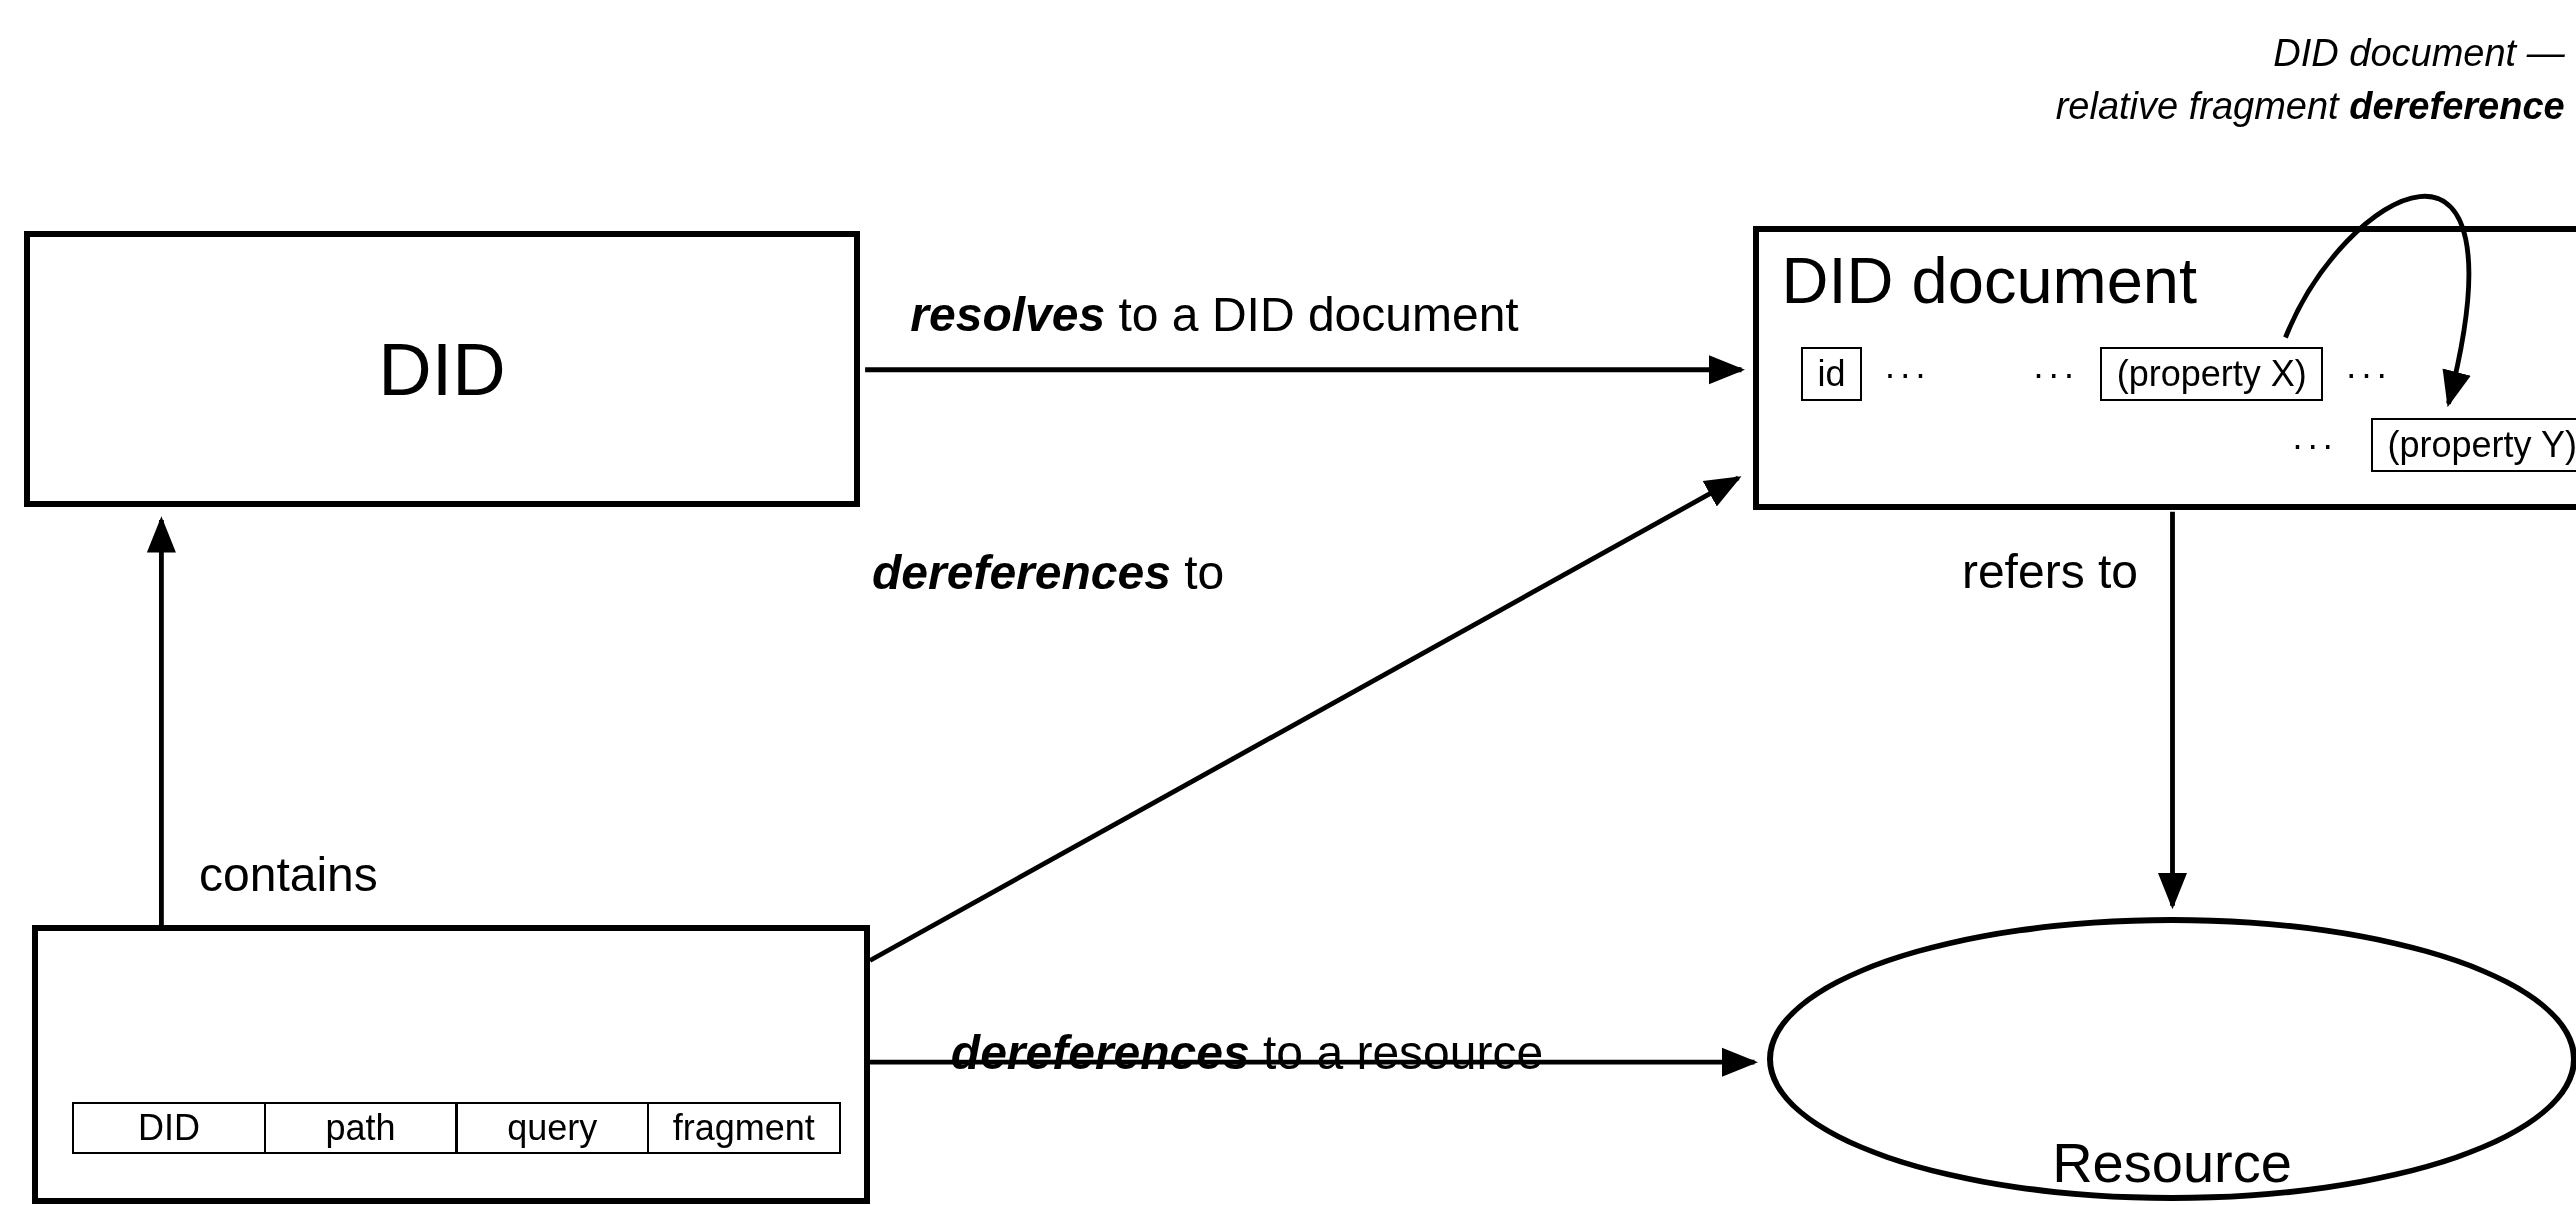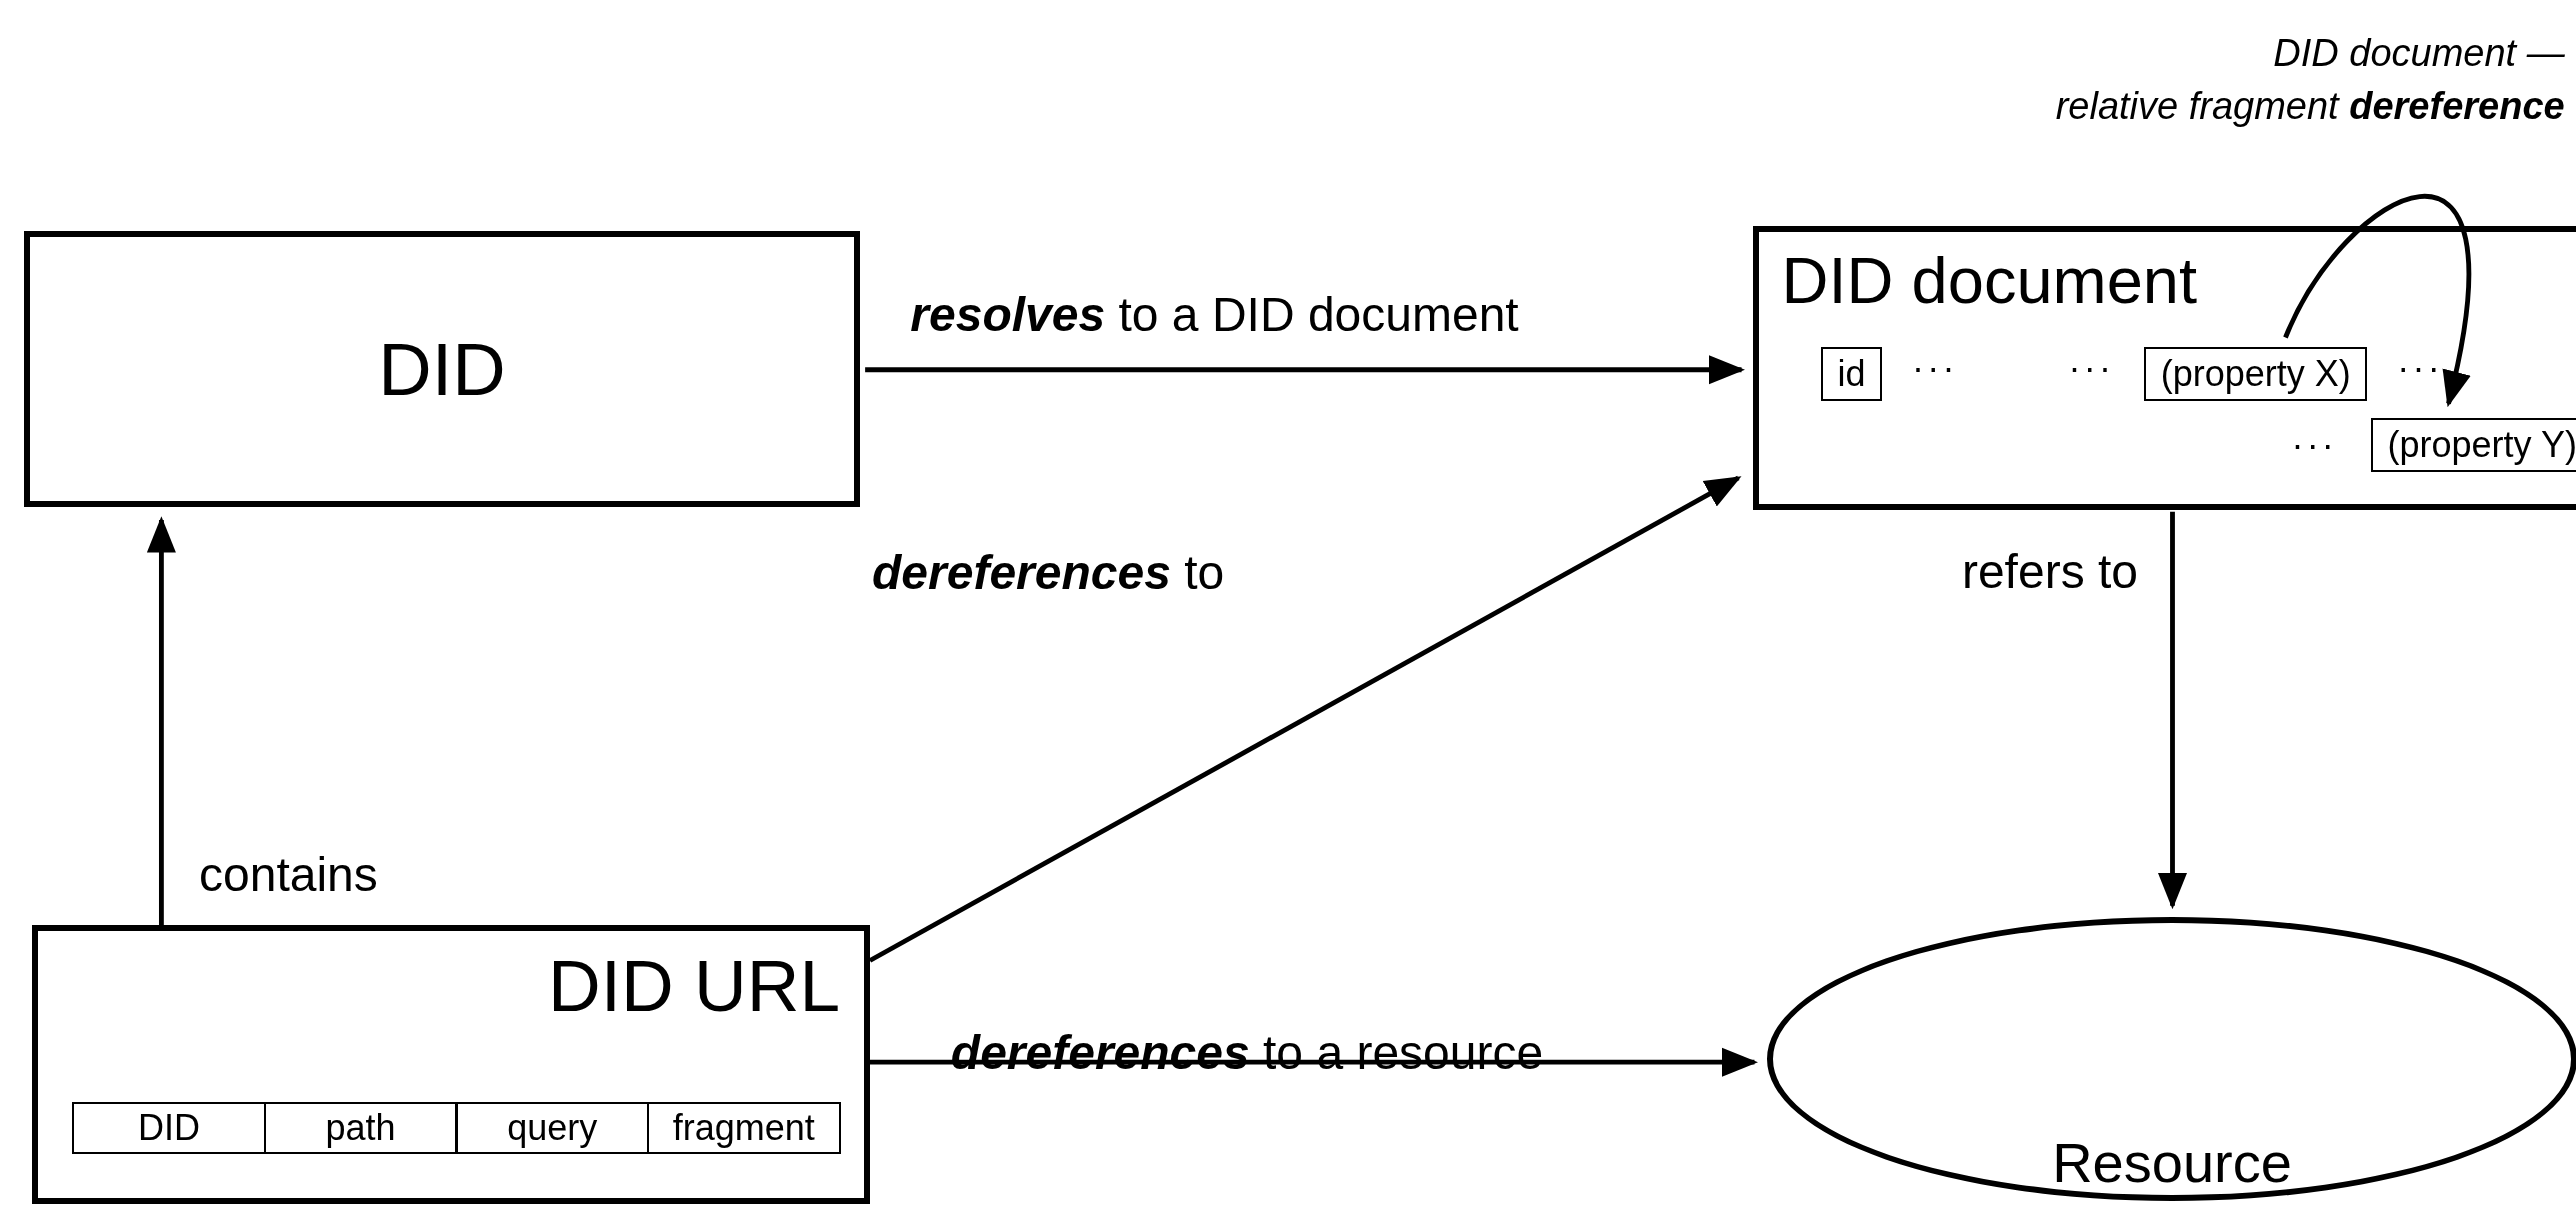--- a/index.html
+++ b/index.html
@@ -30,9 +30,8 @@
   }
   .doc-row1 {
     position: absolute; left: 42px; top: 115px;
-    display: flex; align-items: flex-start; gap: 30px;
+    display: flex; align-items: center; gap: 22px;
     font-size: 36px;
-    margin-left: 20px;
   }
   .doc-row2 {
     position: absolute; right: 42px; top: 186px;

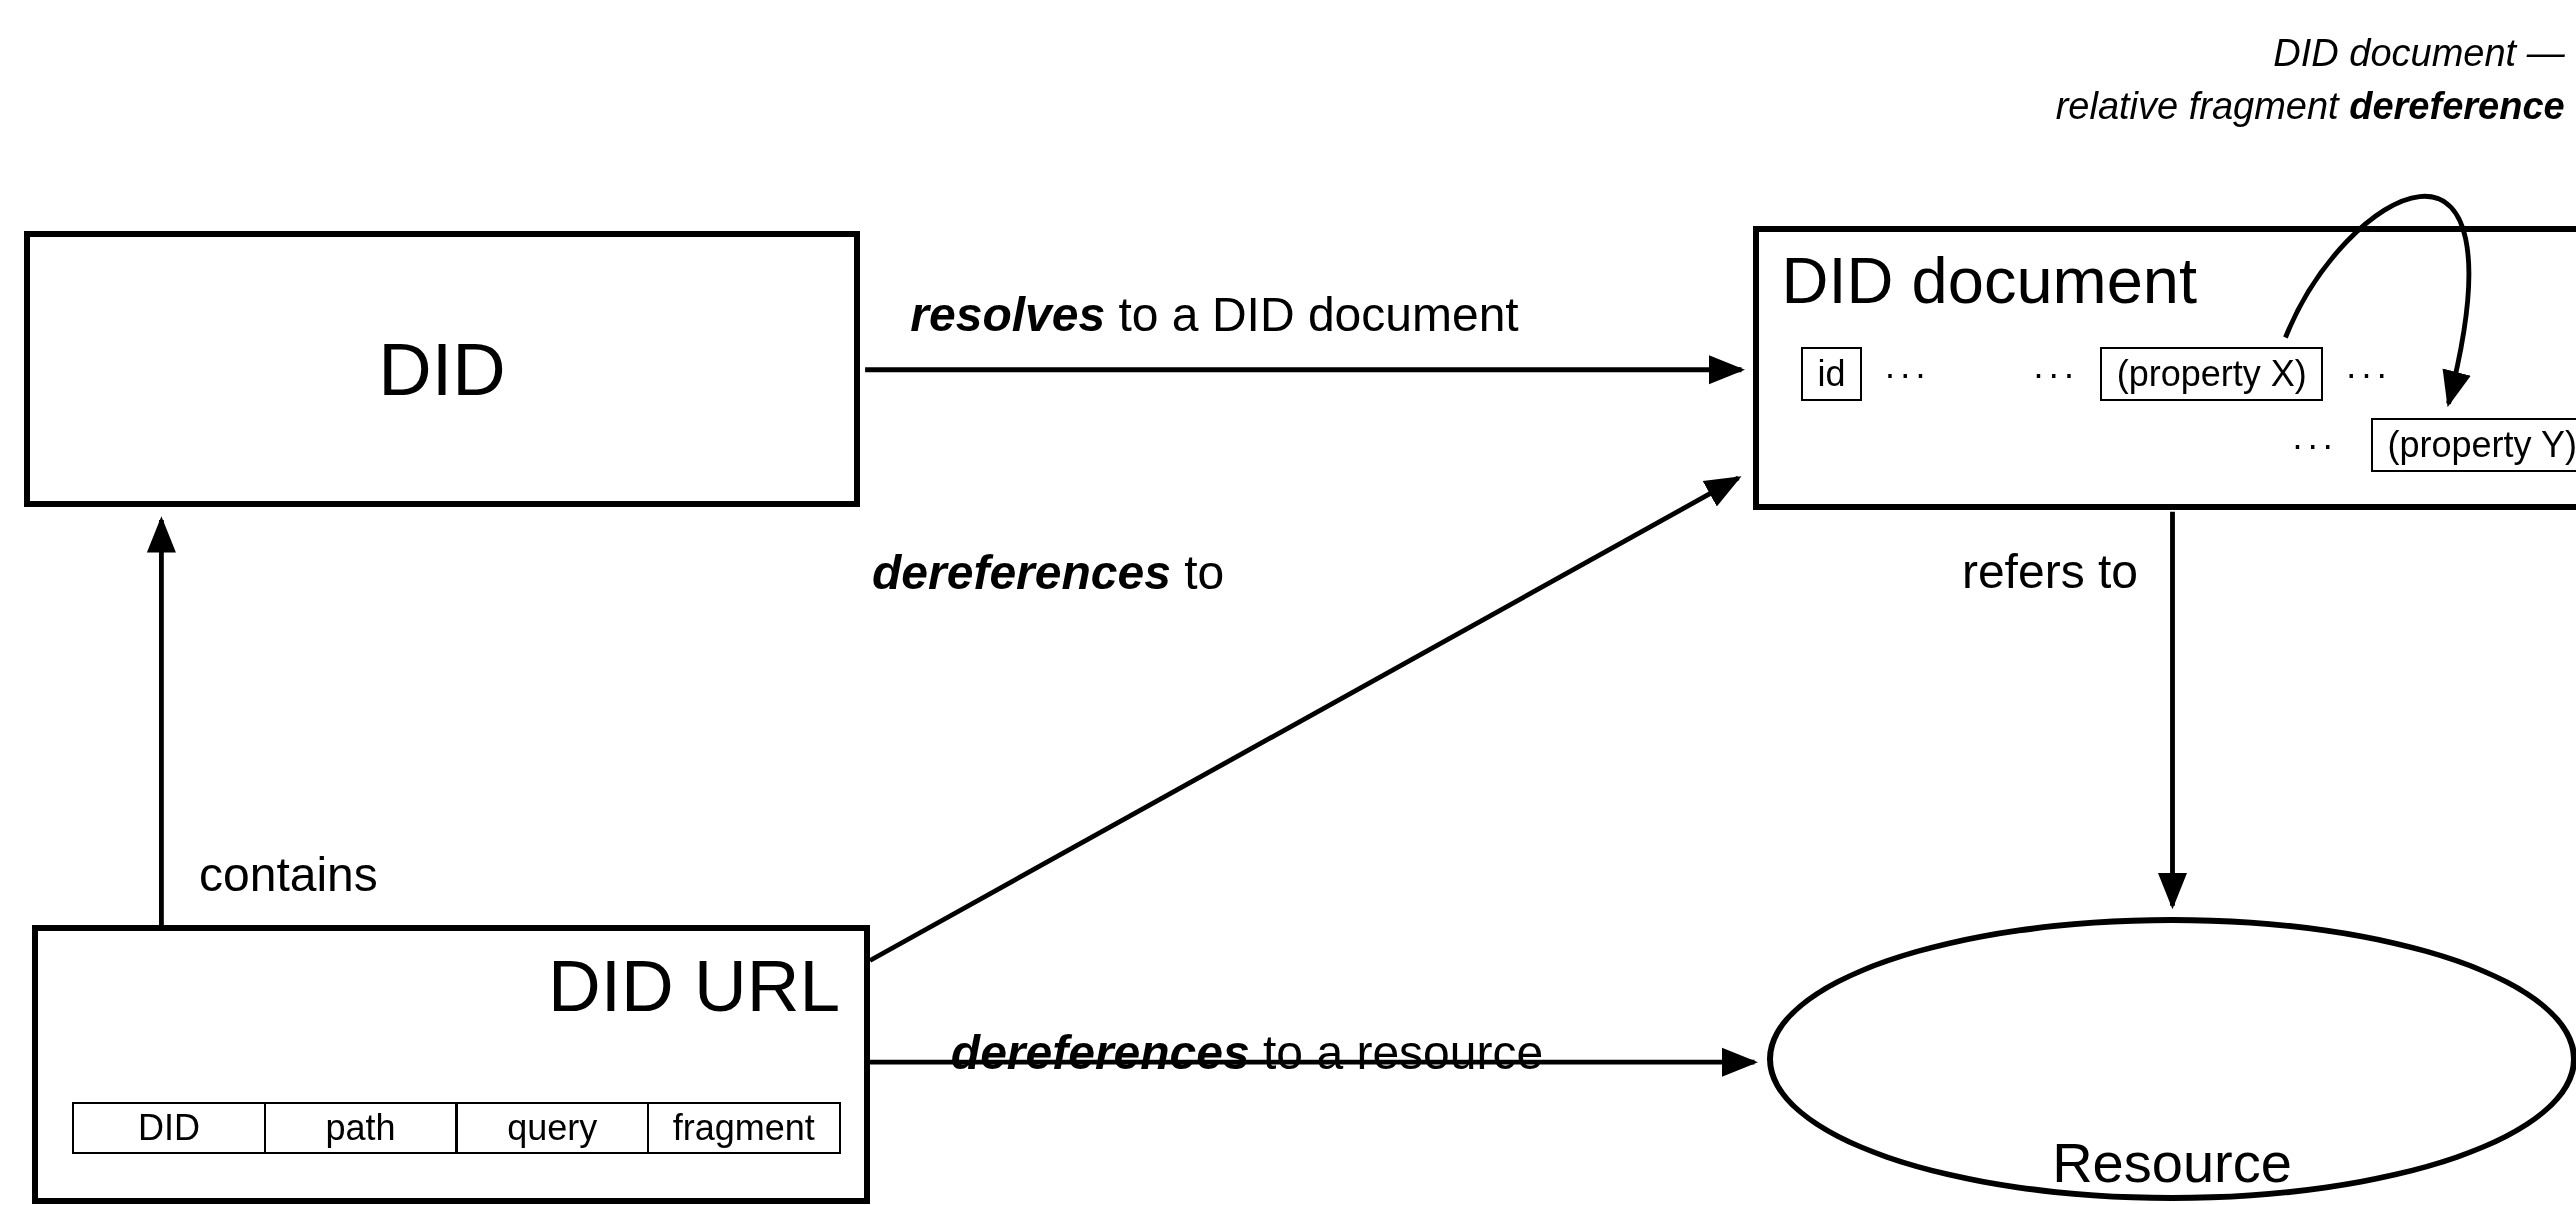--- a/index.html
+++ b/index.html
@@ -123,7 +123,6 @@
   </div>
 
   <div class="node-box" id="did-url-box">
-    <div class="url-title">DID URL</div>
     <div class="url-table">
       <div class="url-cell">DID</div>
       <div class="url-cell">path</div>

